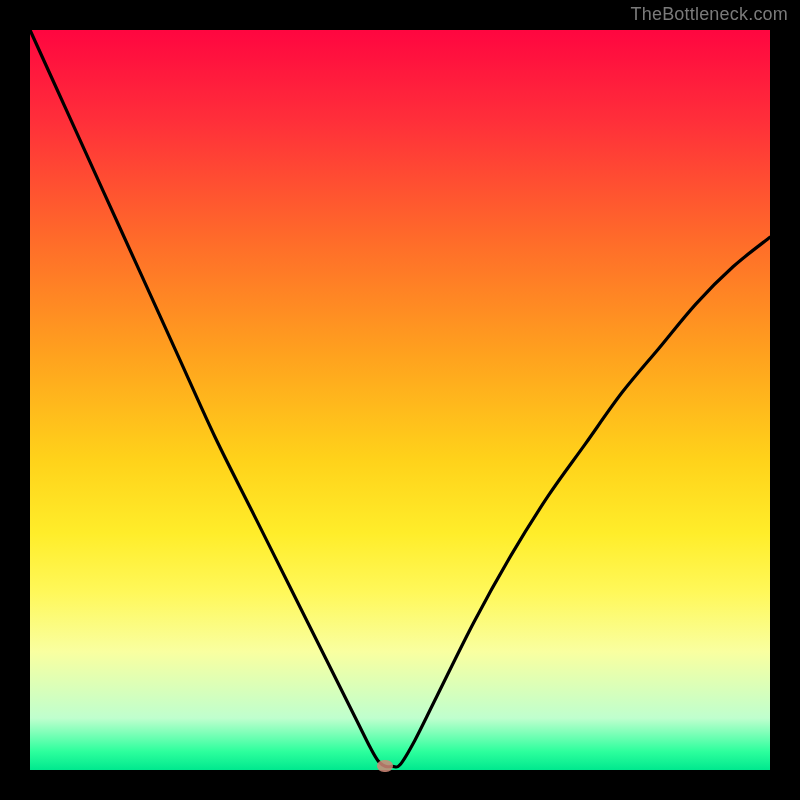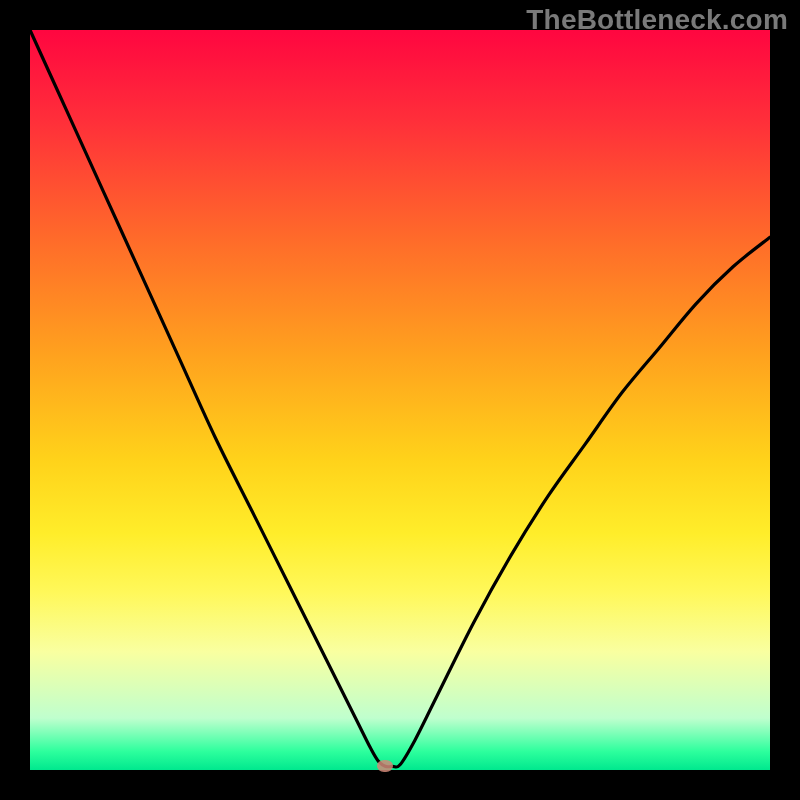--- a/index.html
+++ b/index.html
@@ -51,8 +51,8 @@
     top: 4px;
     right: 12px;
     font-family: Arial, Helvetica, sans-serif;
-    font-size: 28px;
-    font-weight: 700;
+    font-size: 18px;
+    font-weight: 400;
     color: #7a7a7a;
     letter-spacing: 0.2px;
   }

